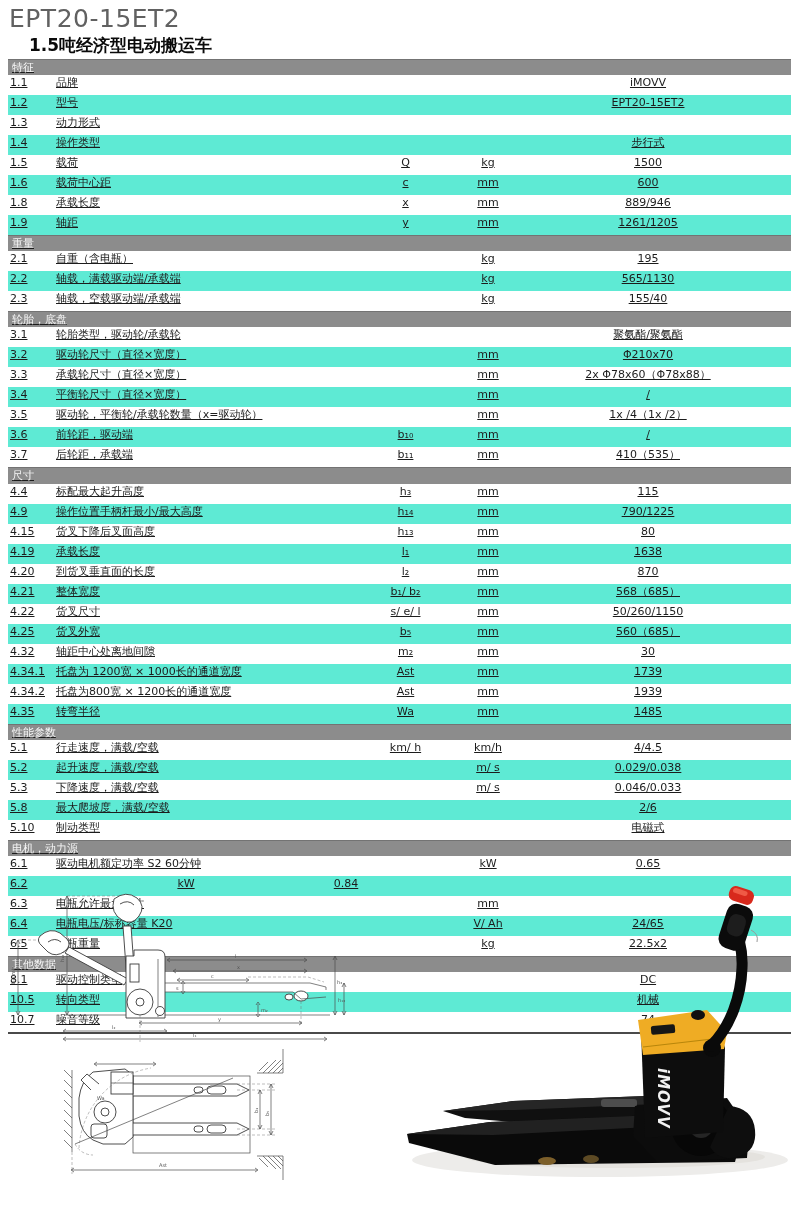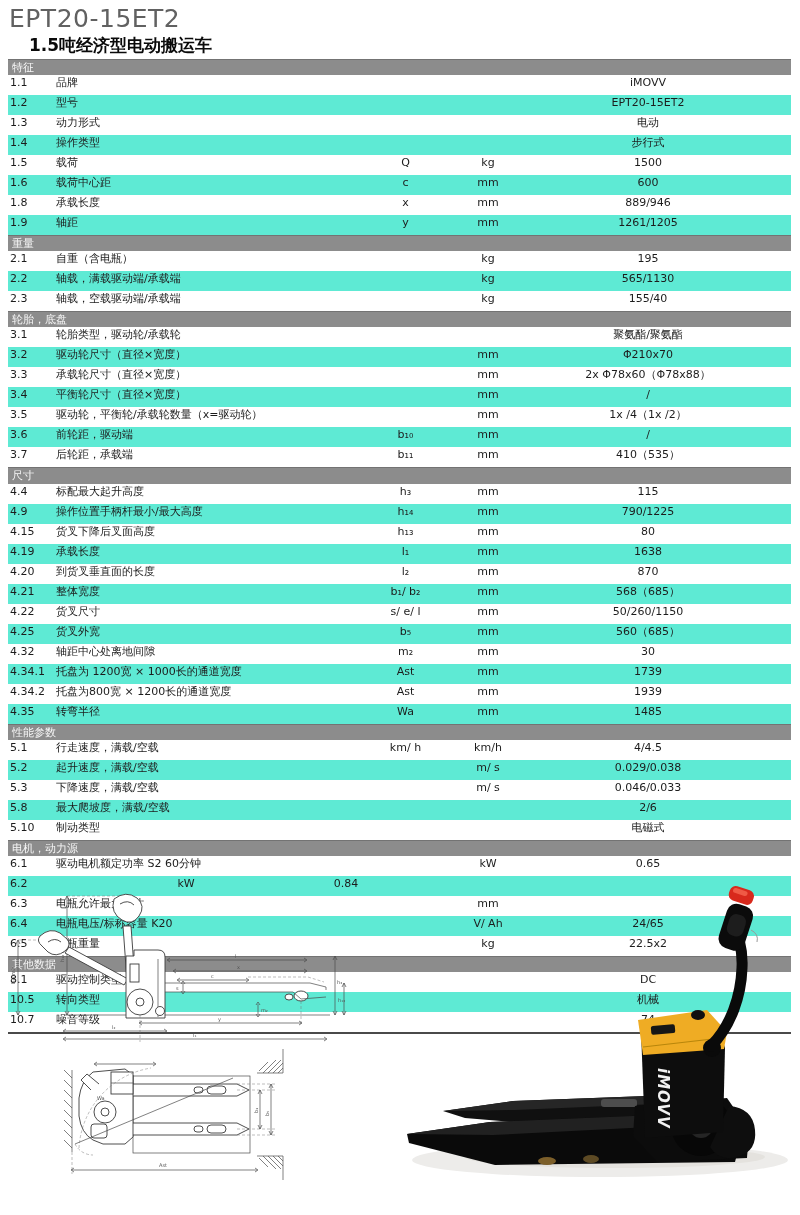--- a/index.html
+++ b/index.html
@@ -8,7 +8,7 @@
   .page-title{position:absolute;left:9px;top:4px;font-size:25px;font-weight:400;
       color:#616161;letter-spacing:.5px;}
   .page-subtitle{position:absolute;left:9px;top:34px;font-size:17px;font-weight:bold;color:#0a0a0a;margin-left:20px;}
-  .spec-table{position:absolute;left:8px;top:59px;width:783px;}
+  .spec-table{position:absolute;left:8px;top:59px;width:783px;text-decoration:underline;}
   .section-header{height:16.16px;line-height:16.16px;background:#8c8c8c;color:#f7f7f7;
       font-size:11px;padding-left:4px;box-sizing:border-box;border-top:1px solid #737373;
       overflow:hidden;}

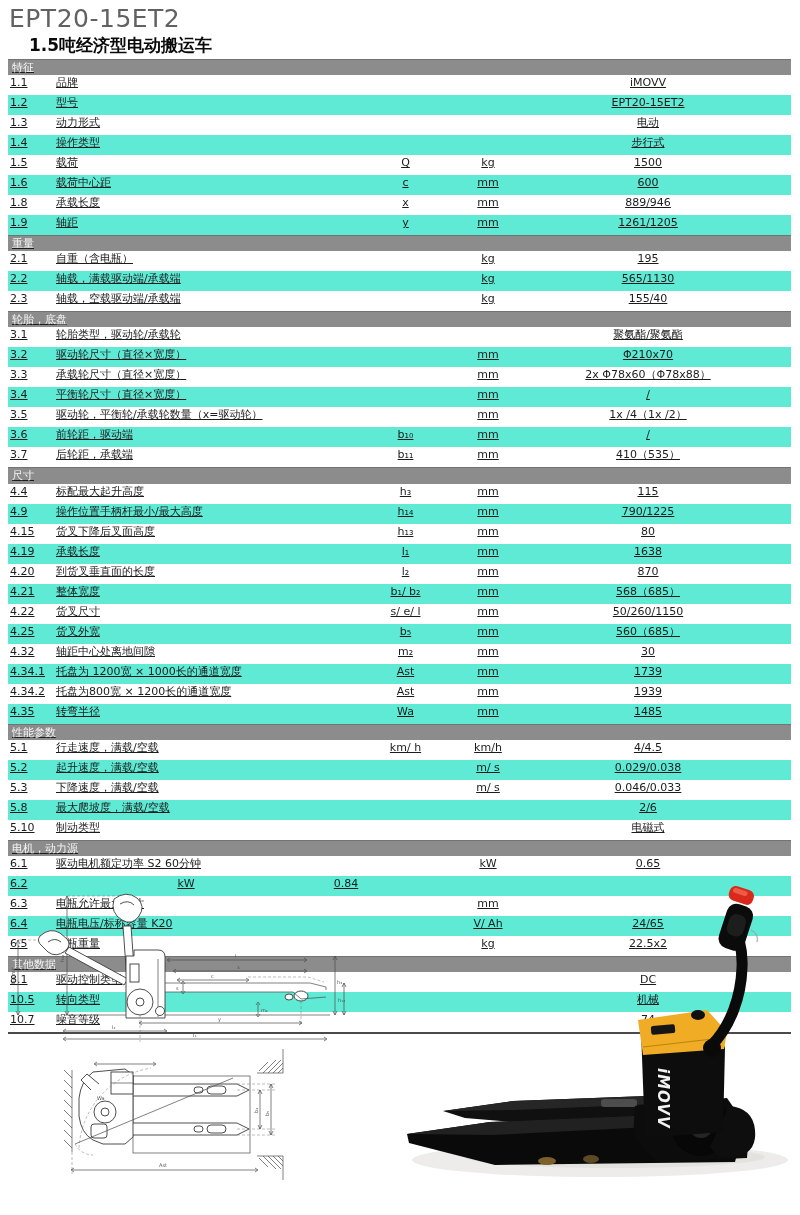--- a/index.html
+++ b/index.html
@@ -58,7 +58,6 @@
       <span class="col col-desc">动力形式</span>
       <span class="col col-sym"></span>
       <span class="col col-unit"></span>
-      <span class="col col-val">电动</span>
       <span class="col col-end"></span>
     </div>
     <div class="spec-row alt">

